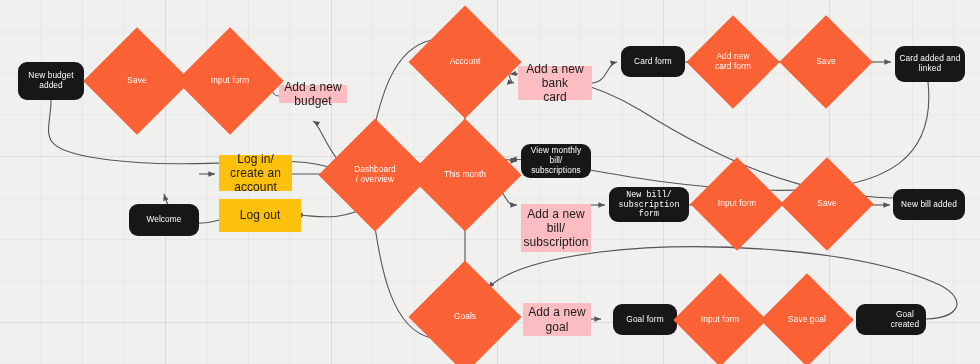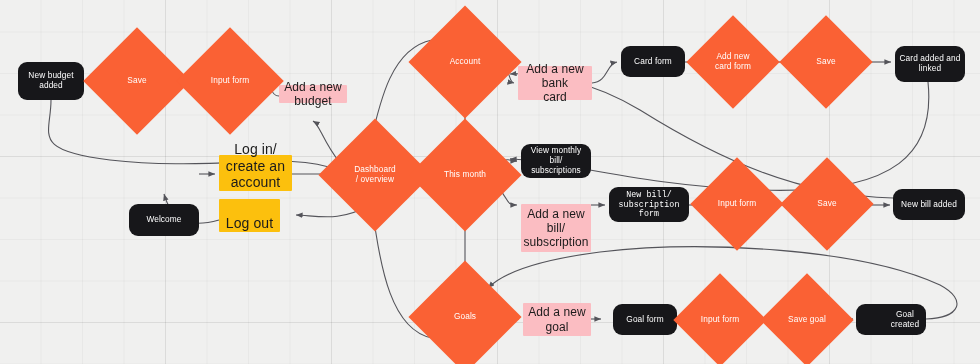--- a/index.html
+++ b/index.html
@@ -60,8 +60,7 @@
     background:#fcc00d;
     color:#1b1b1b;
     border-radius:1px;
-    font-size:14px;
-    align-items:flex-end;
+    font-size:12px;
   }
   
   .n-pink{

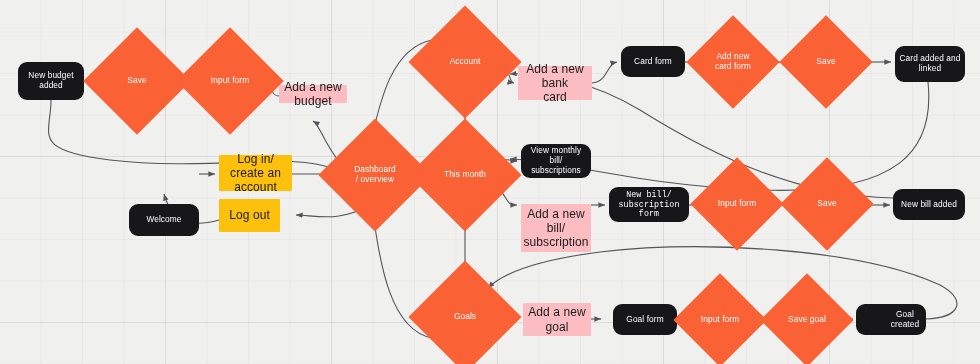--- a/index.html
+++ b/index.html
@@ -156,7 +156,7 @@
         <span class="lbl">Log in/ create an
 account</span>
       </div>
-      <div class="node n-yellow" style="left: 219px; top: 199px; width: 61px; height: 33px;">
+      <div class="node n-yellow" style="left: 219px; top: 199px; width: 82px; height: 33px;">
         <span class="lbl">Log out</span>
       </div>
       <div class="node n-diamond" style="left: 335px; top: 135px; width: 80px; height: 80px;">

